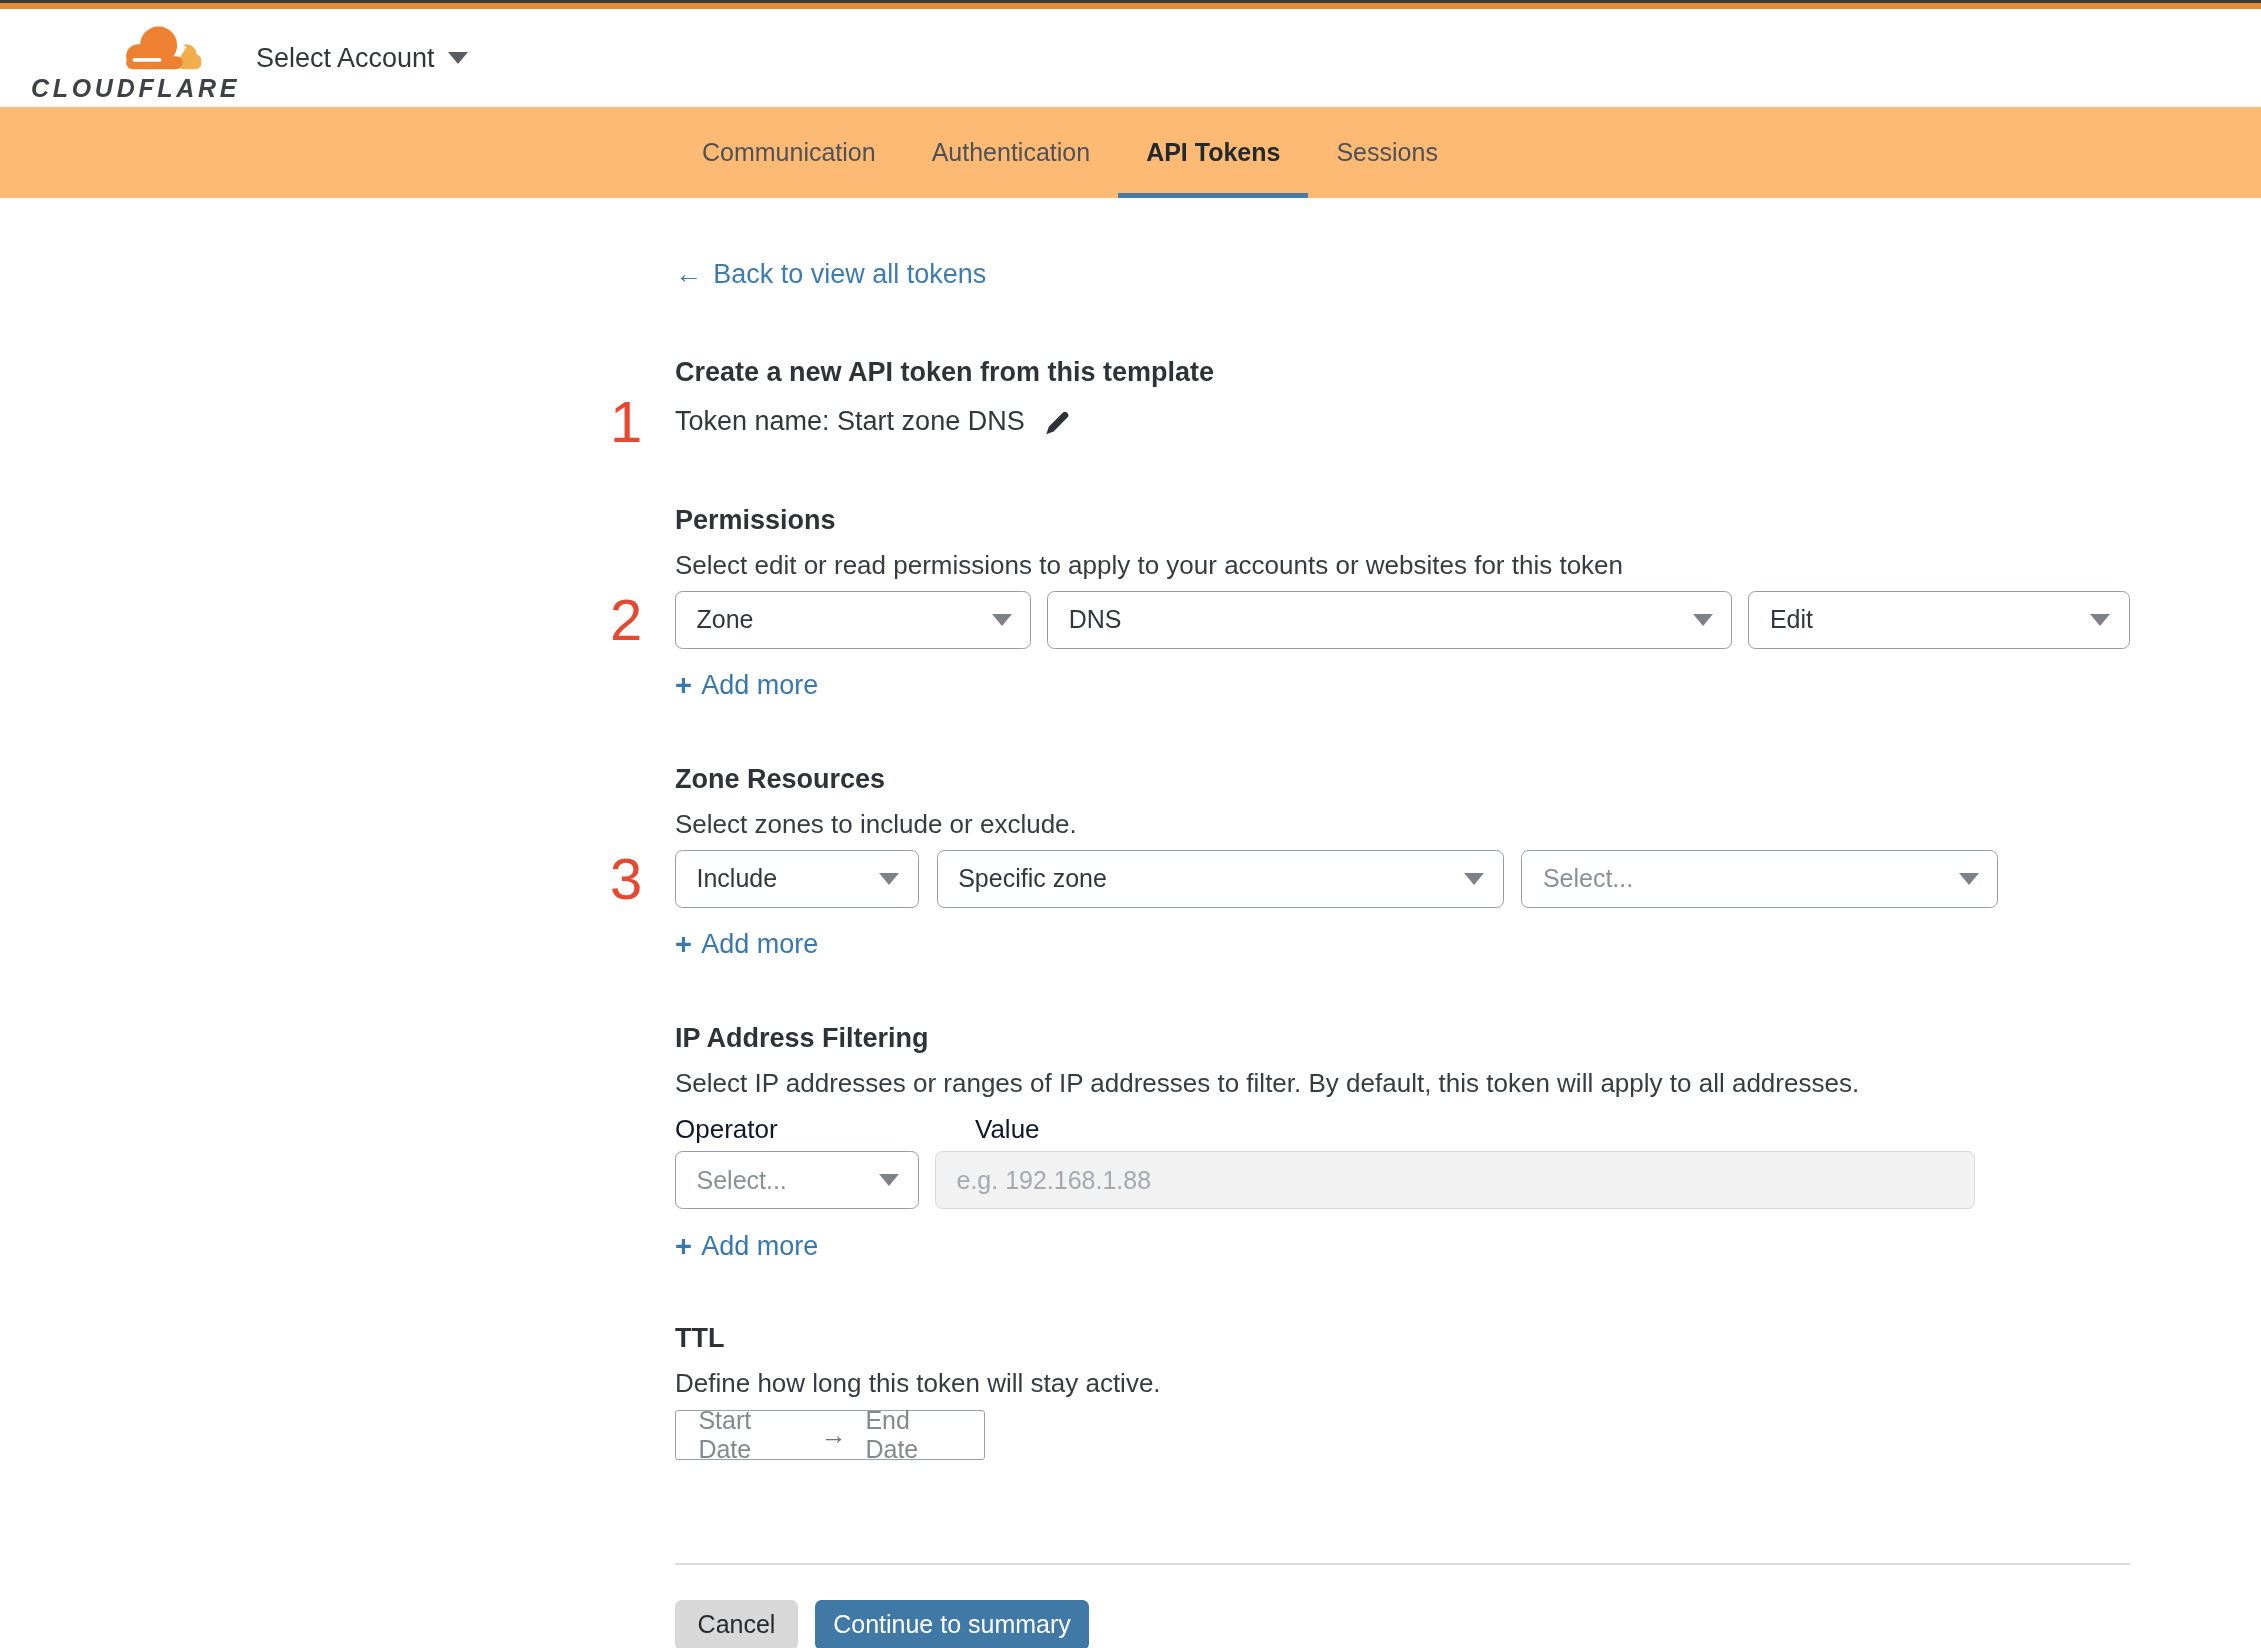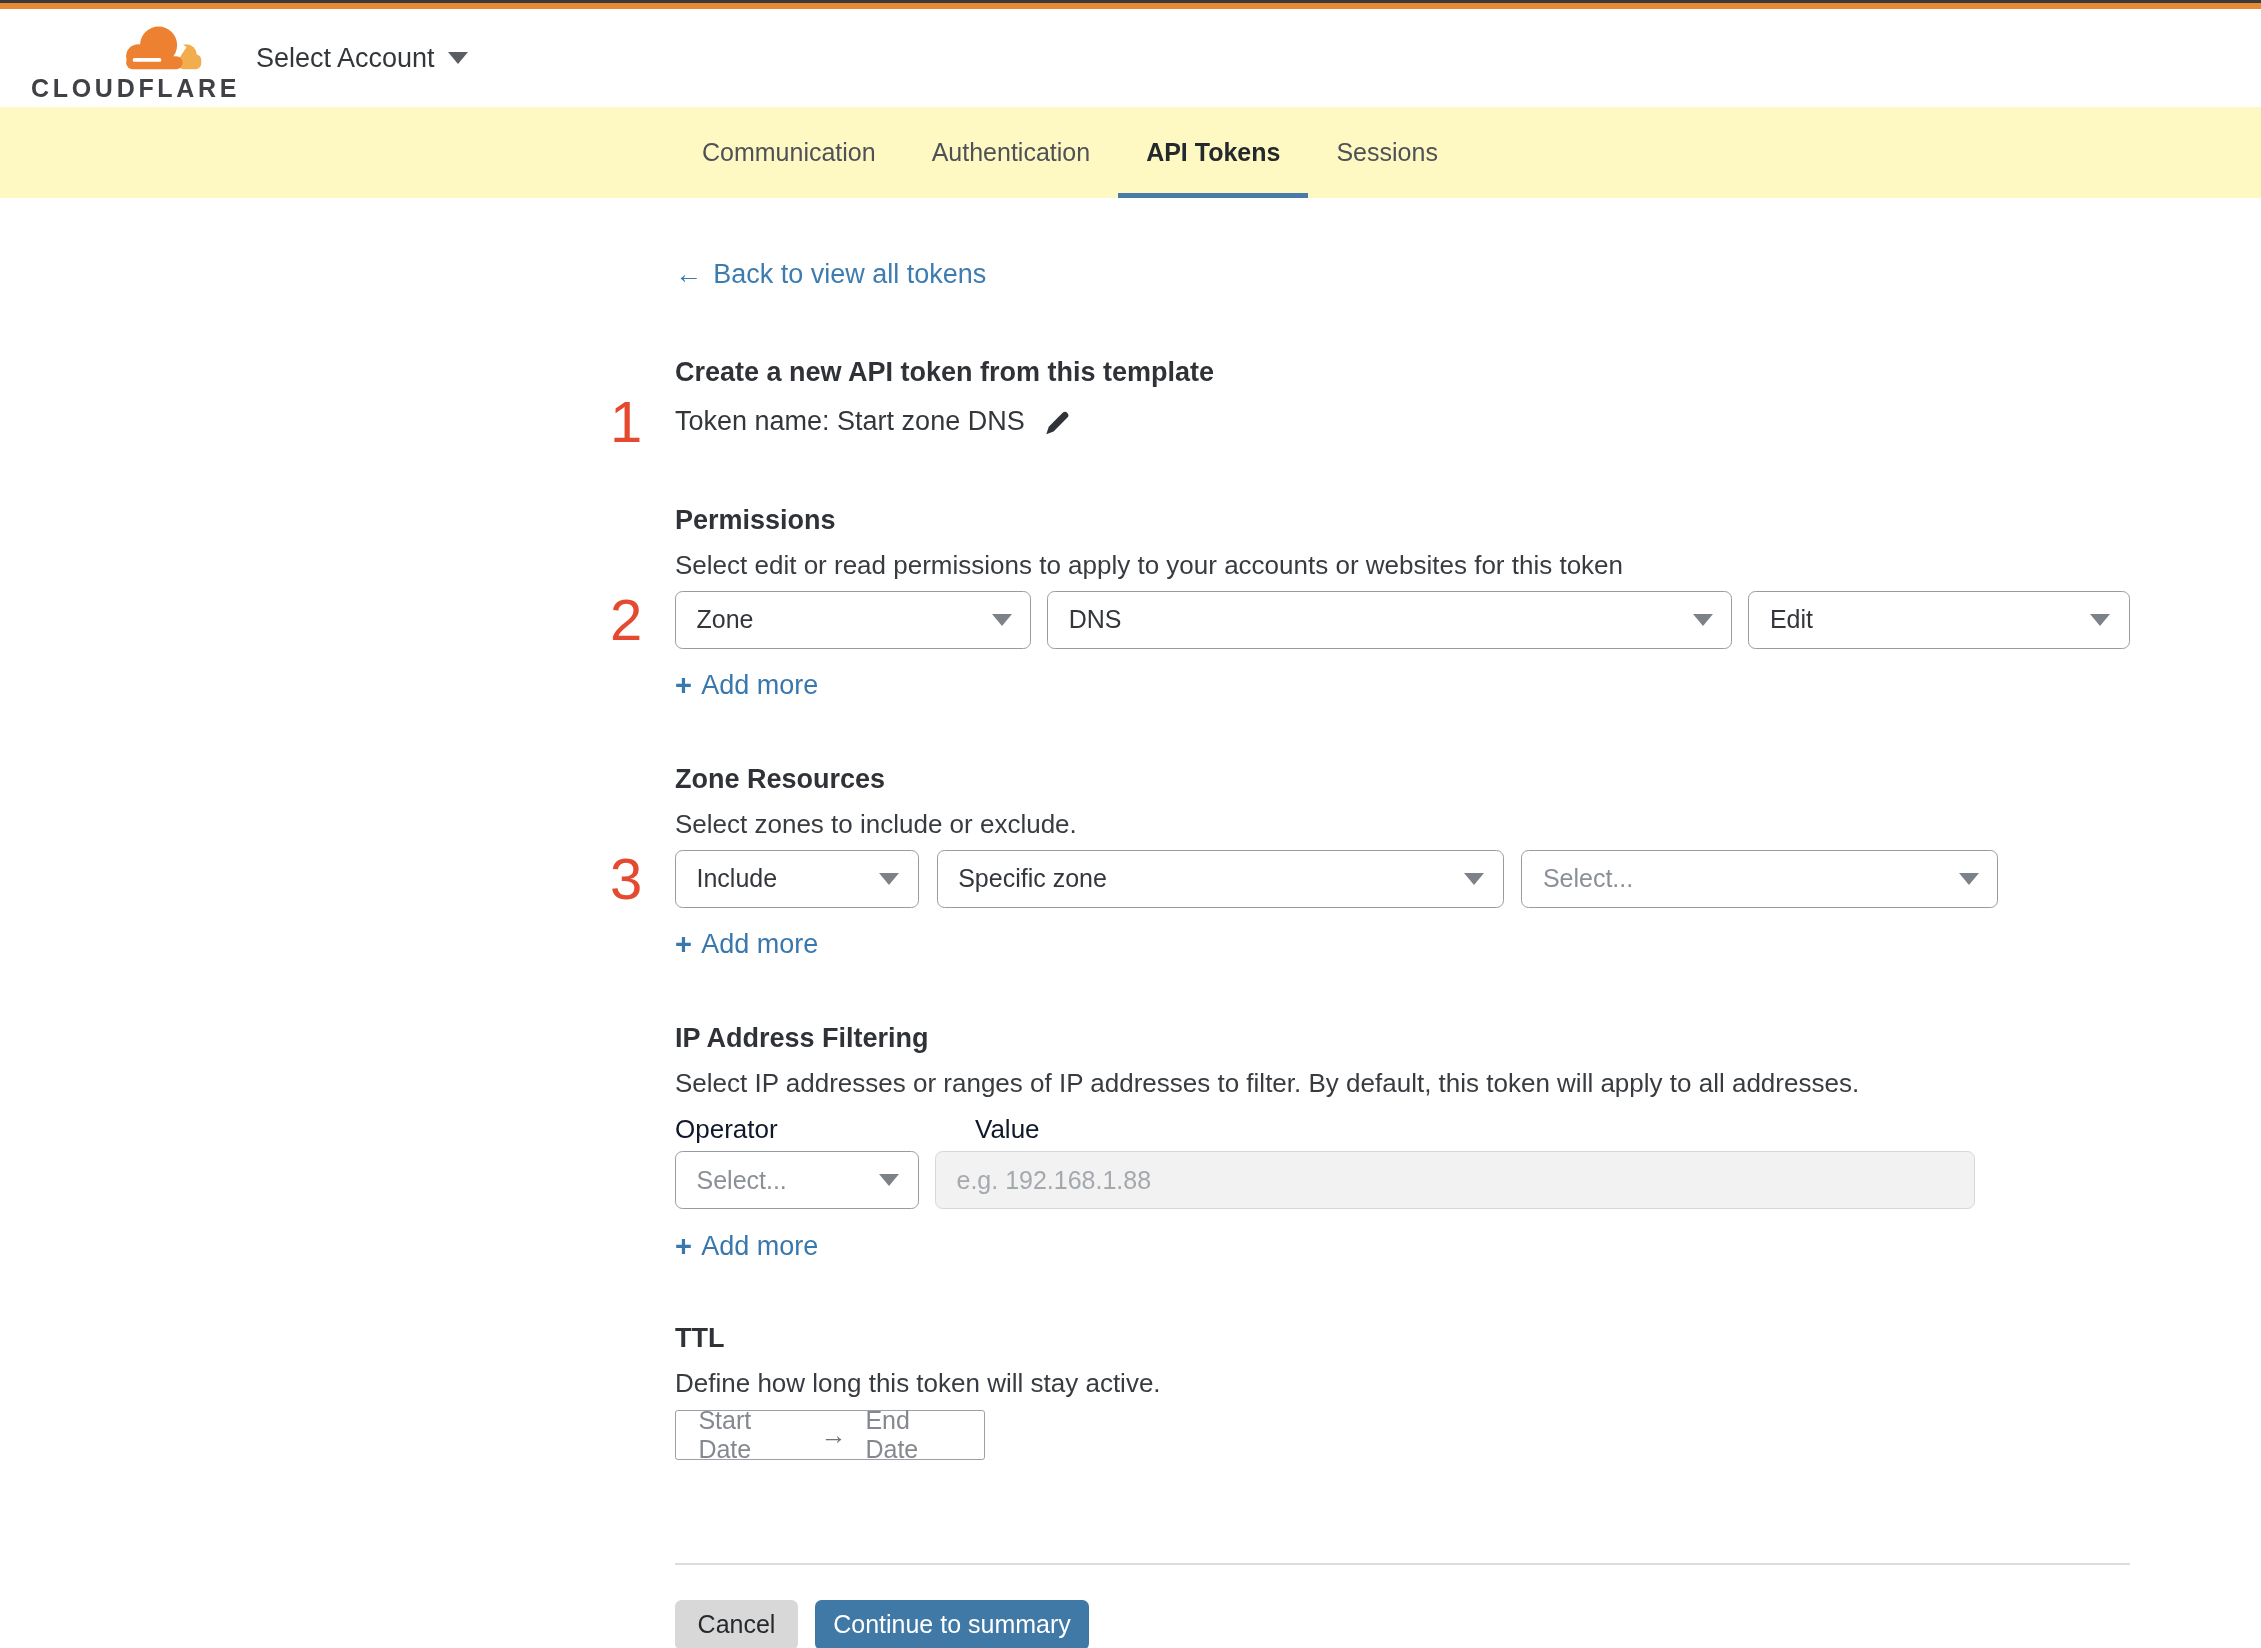--- a/index.html
+++ b/index.html
@@ -11,7 +11,7 @@
 
   
   header { height:98px; background:#fff; position:relative; }
-  .logo { position:absolute; left:31px; top:11.2px; width:173px; cursor:pointer; }
+  .logo { position:absolute; left:31px; top:11.2px; width:173px; cursor:pointer;font-style:italic; }
   .logo svg { display:block; margin-left:84px; }
   .logo-word { font-size:25px; font-weight:700; color:#404145; letter-spacing:3.7px; margin-top:1.9px; }
   .account-select { position:absolute; left:256px; top:0; height:98px;

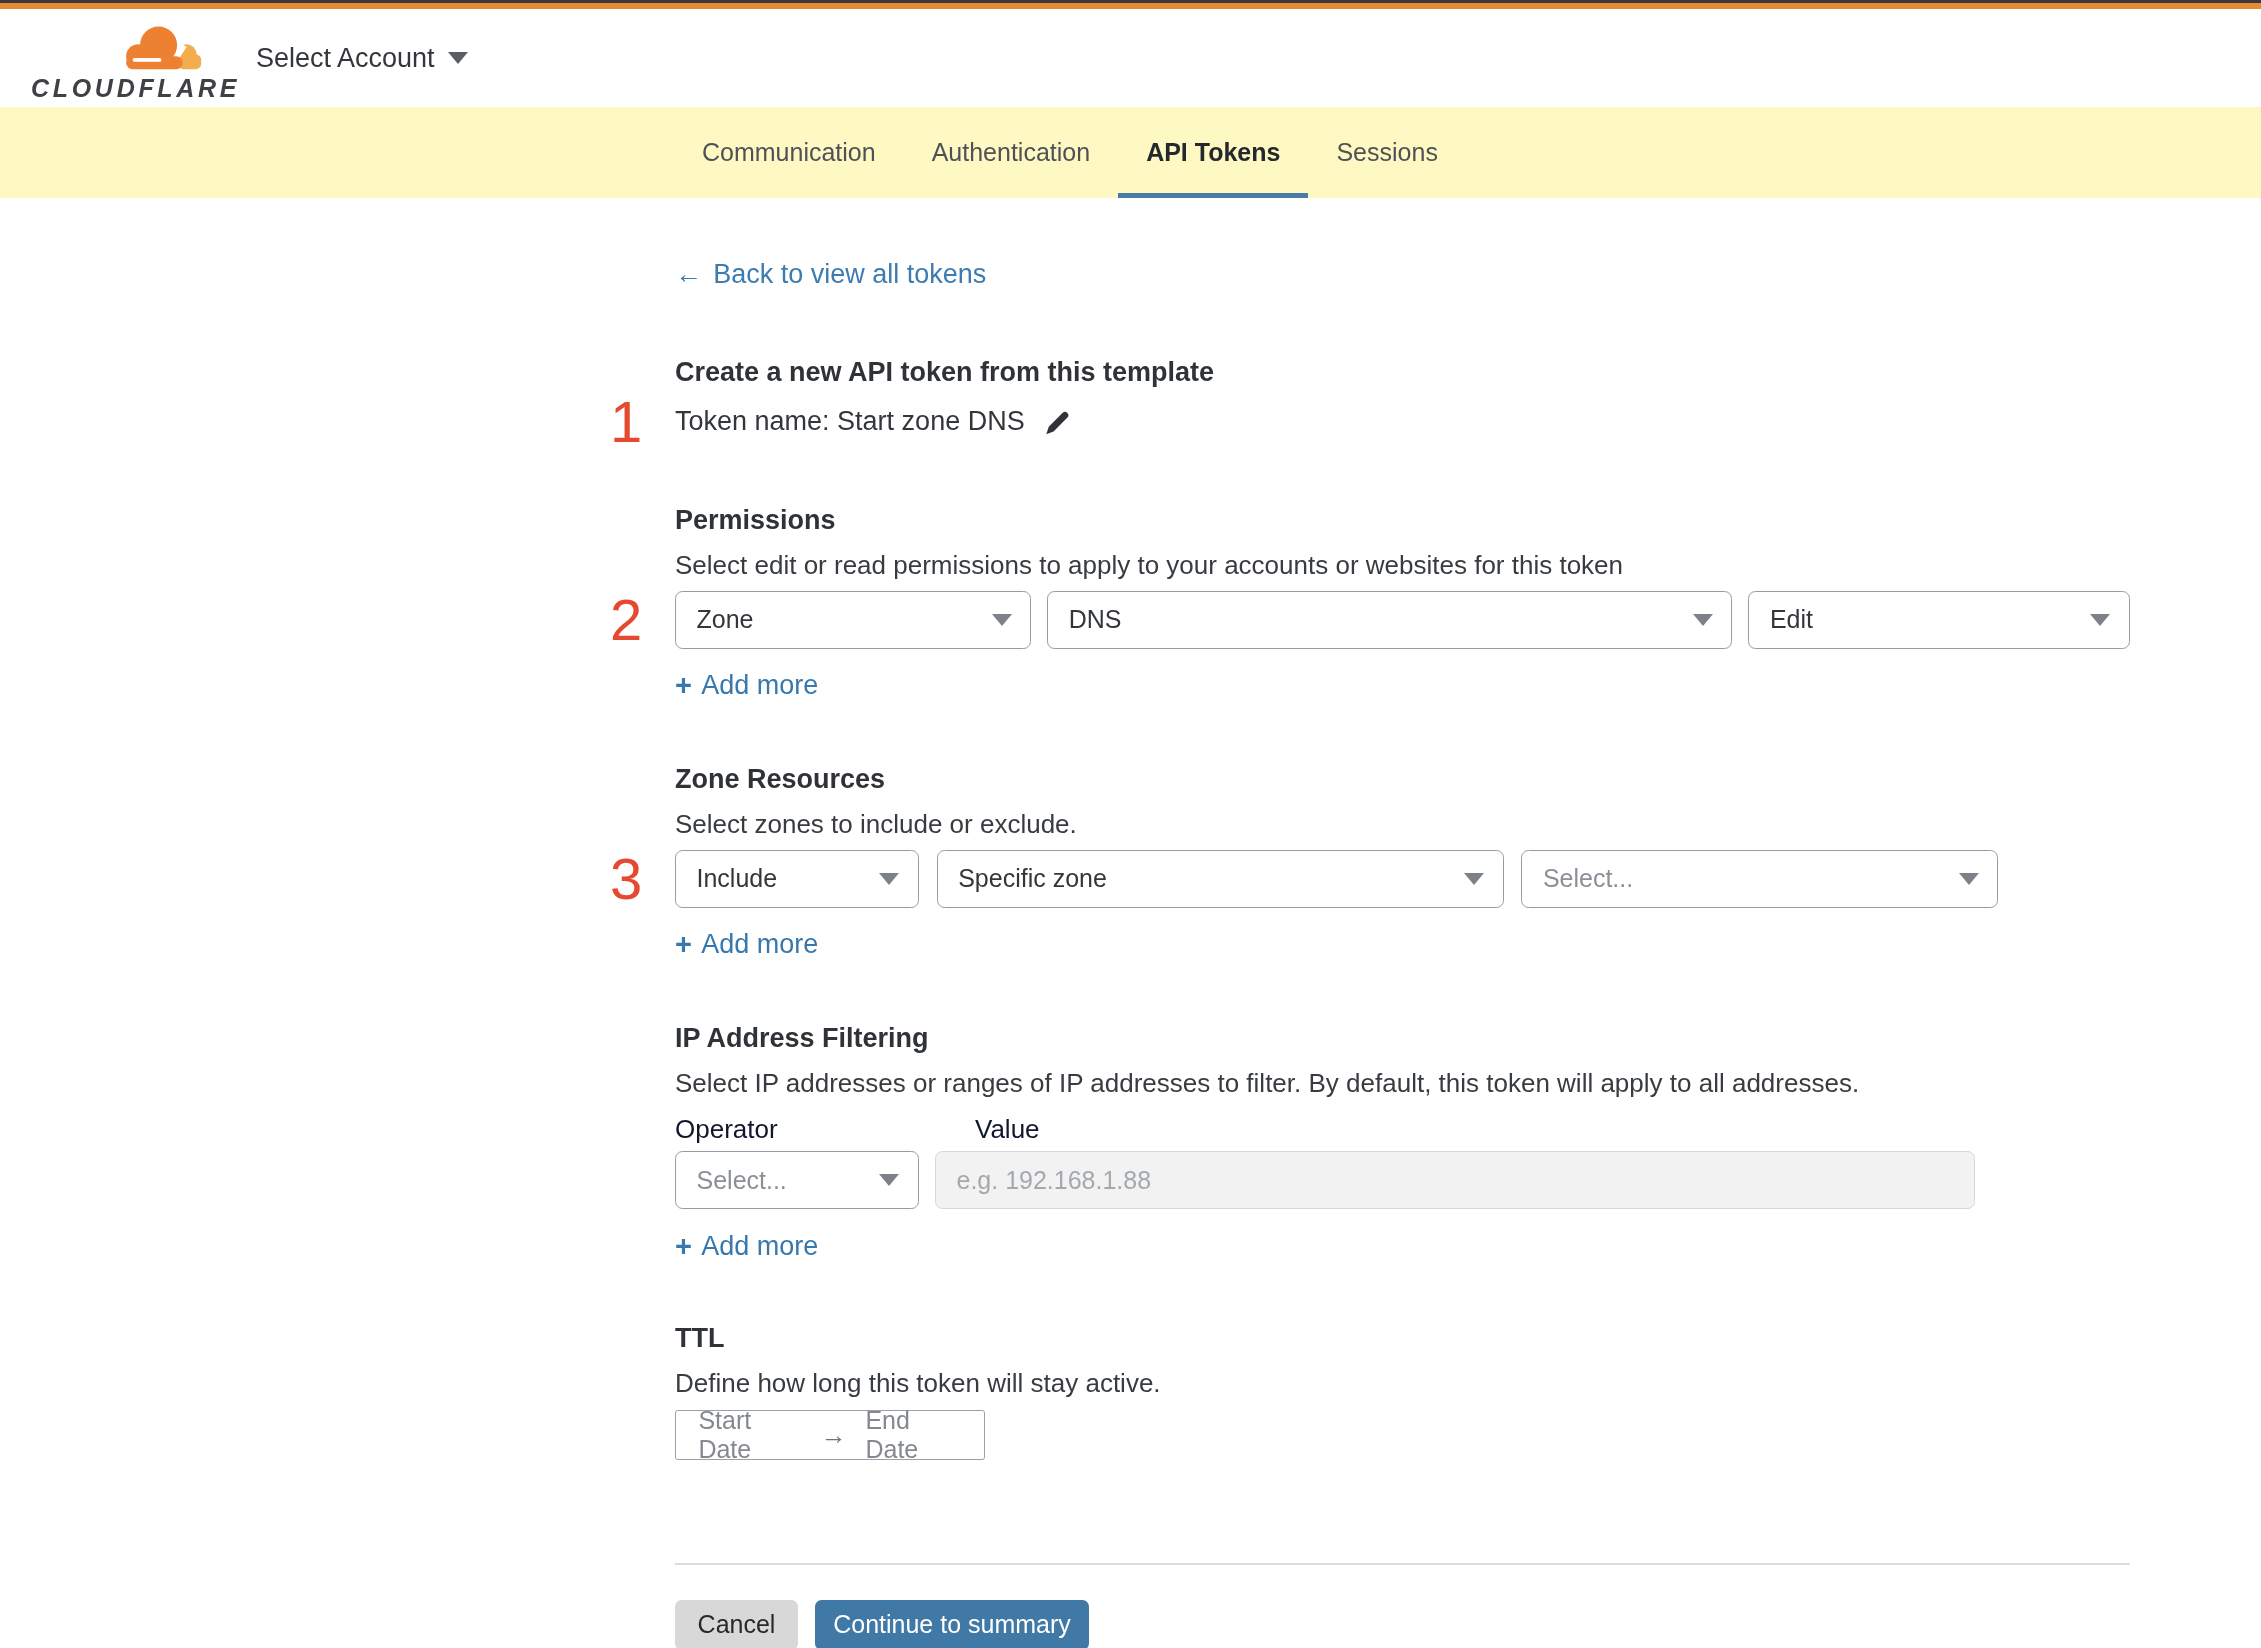--- a/index.html
+++ b/index.html
@@ -22,7 +22,7 @@
   .caret-dark { border-top-color:#5a5e63; }
 
   
-  .tabbar { height:91px; background:#fef9c3; display:flex; padding-left:674px; }
+  .tabbar { height:91px; background:#fdba74; display:flex; padding-left:674px; }
   .tab { padding:0 28px; line-height:91px; font-size:25px; color:#4e5257;
     position:relative; cursor:pointer; white-space:nowrap; }
   .tab.active { color:#24292e; font-weight:700; }

